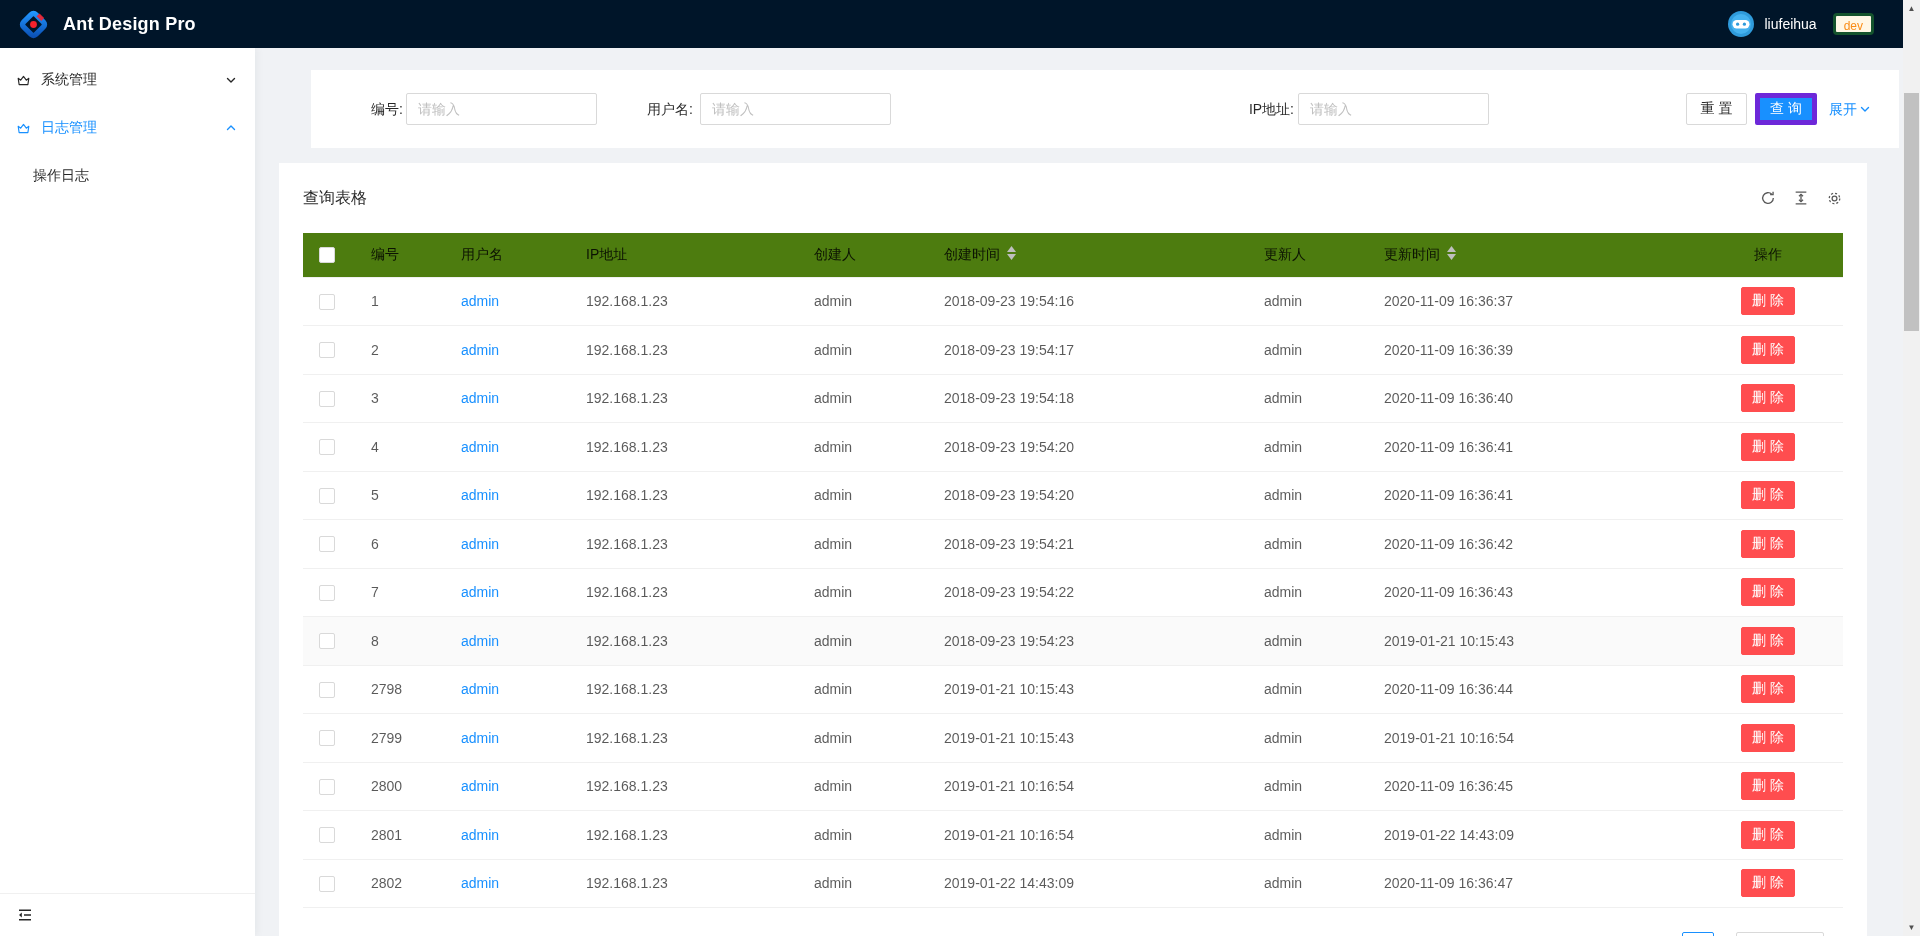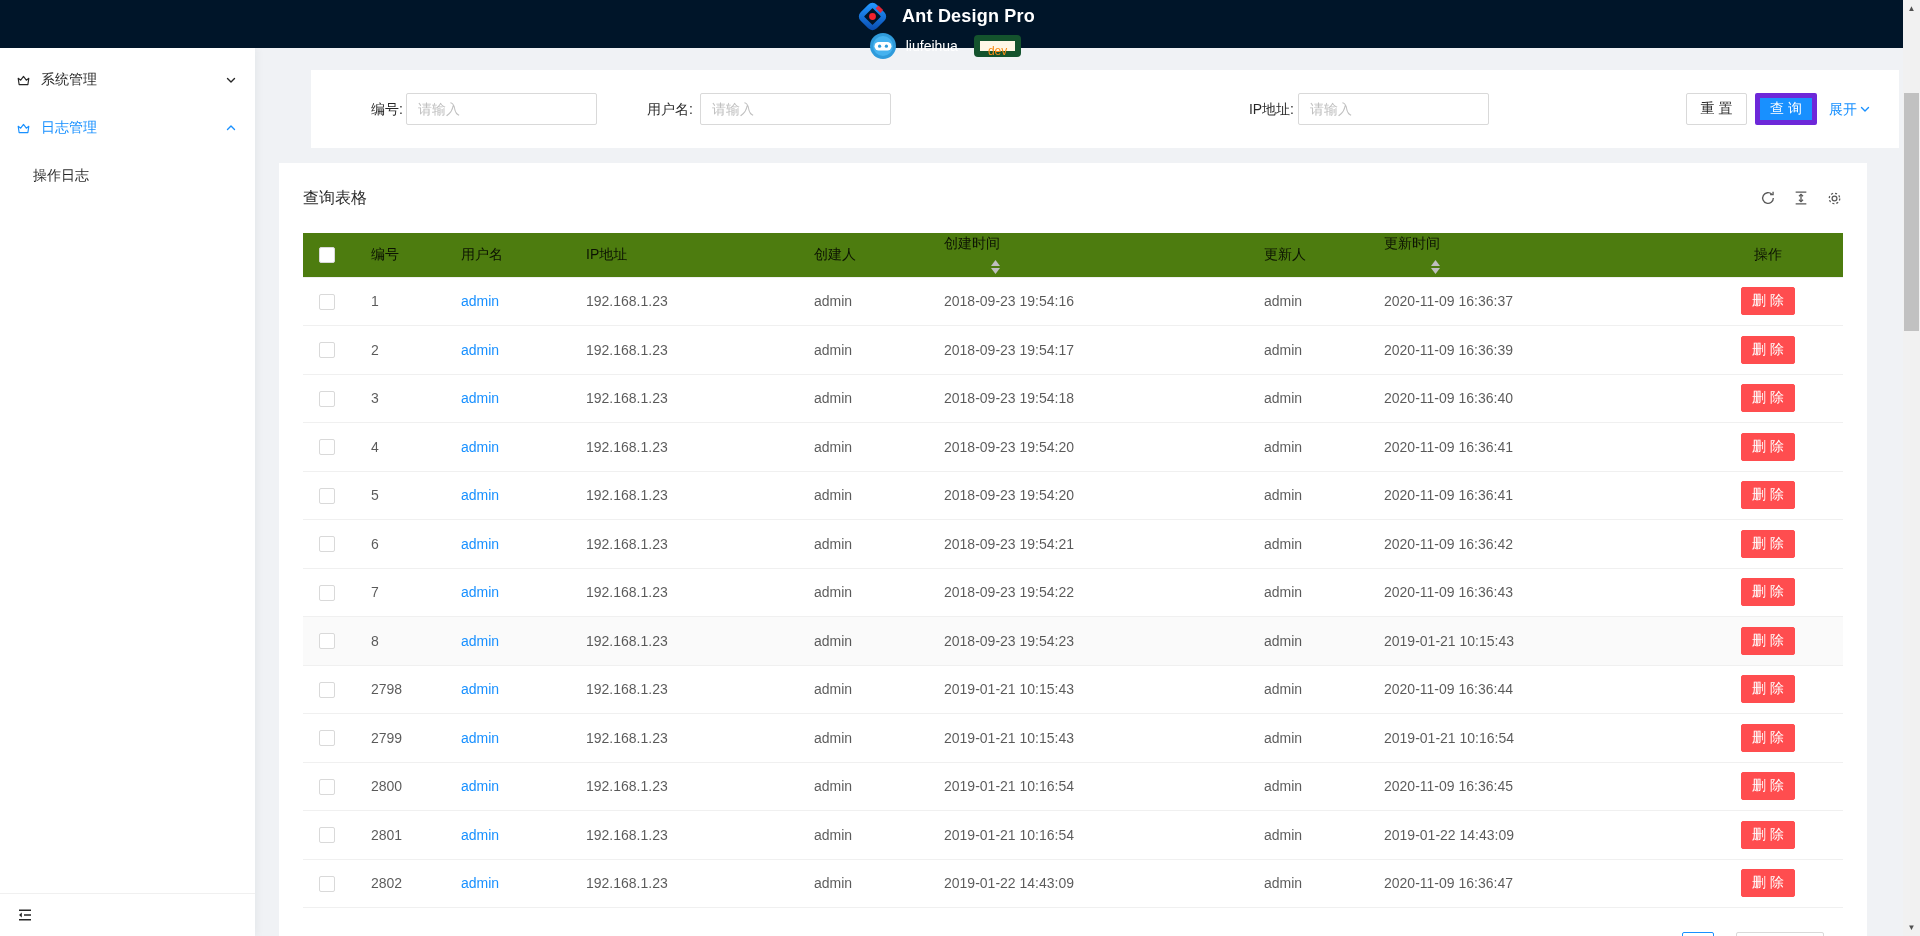--- a/index.html
+++ b/index.html
@@ -19,7 +19,6 @@
     background:#001529; z-index:30;
     display:flex; align-items:center; justify-content:space-between;
     padding:0 46px 0 17px;
-    flex-direction:column;
   }
   .logo-area{ display:flex; align-items:center; gap:13px; }
   .logo-title{ color:#fff; font-size:18px; font-weight:700; letter-spacing:.2px; }

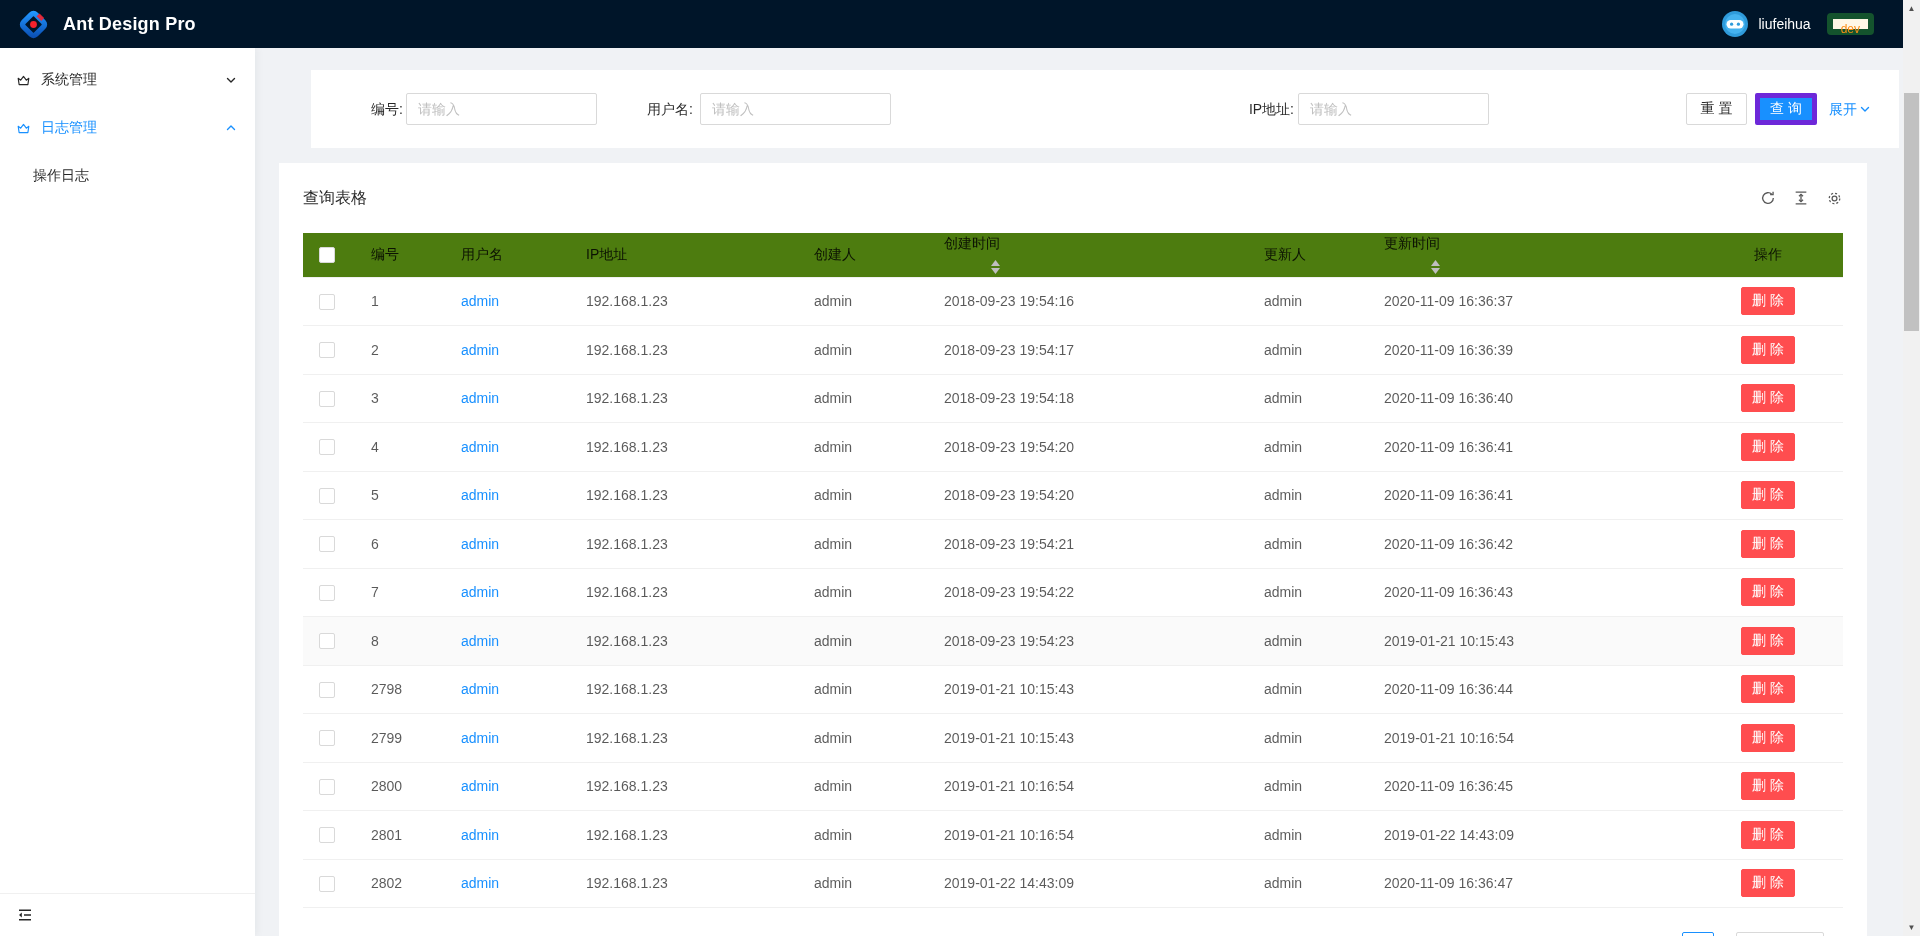--- a/index.html
+++ b/index.html
@@ -25,7 +25,7 @@
   .user-area{ display:flex; align-items:center; gap:10px; }
   .username{ color:#fff; }
   .env-tag{
-    background:#fff7e6; border:6px solid #14532d; color:#fa8c16;
+    background:#fff7e6; border:3px solid #14532d; color:#fa8c16;
     font-size:12px; height:22px; line-height:20px; padding:0 8px;
     border-radius:4px; margin-left:6px;
   }

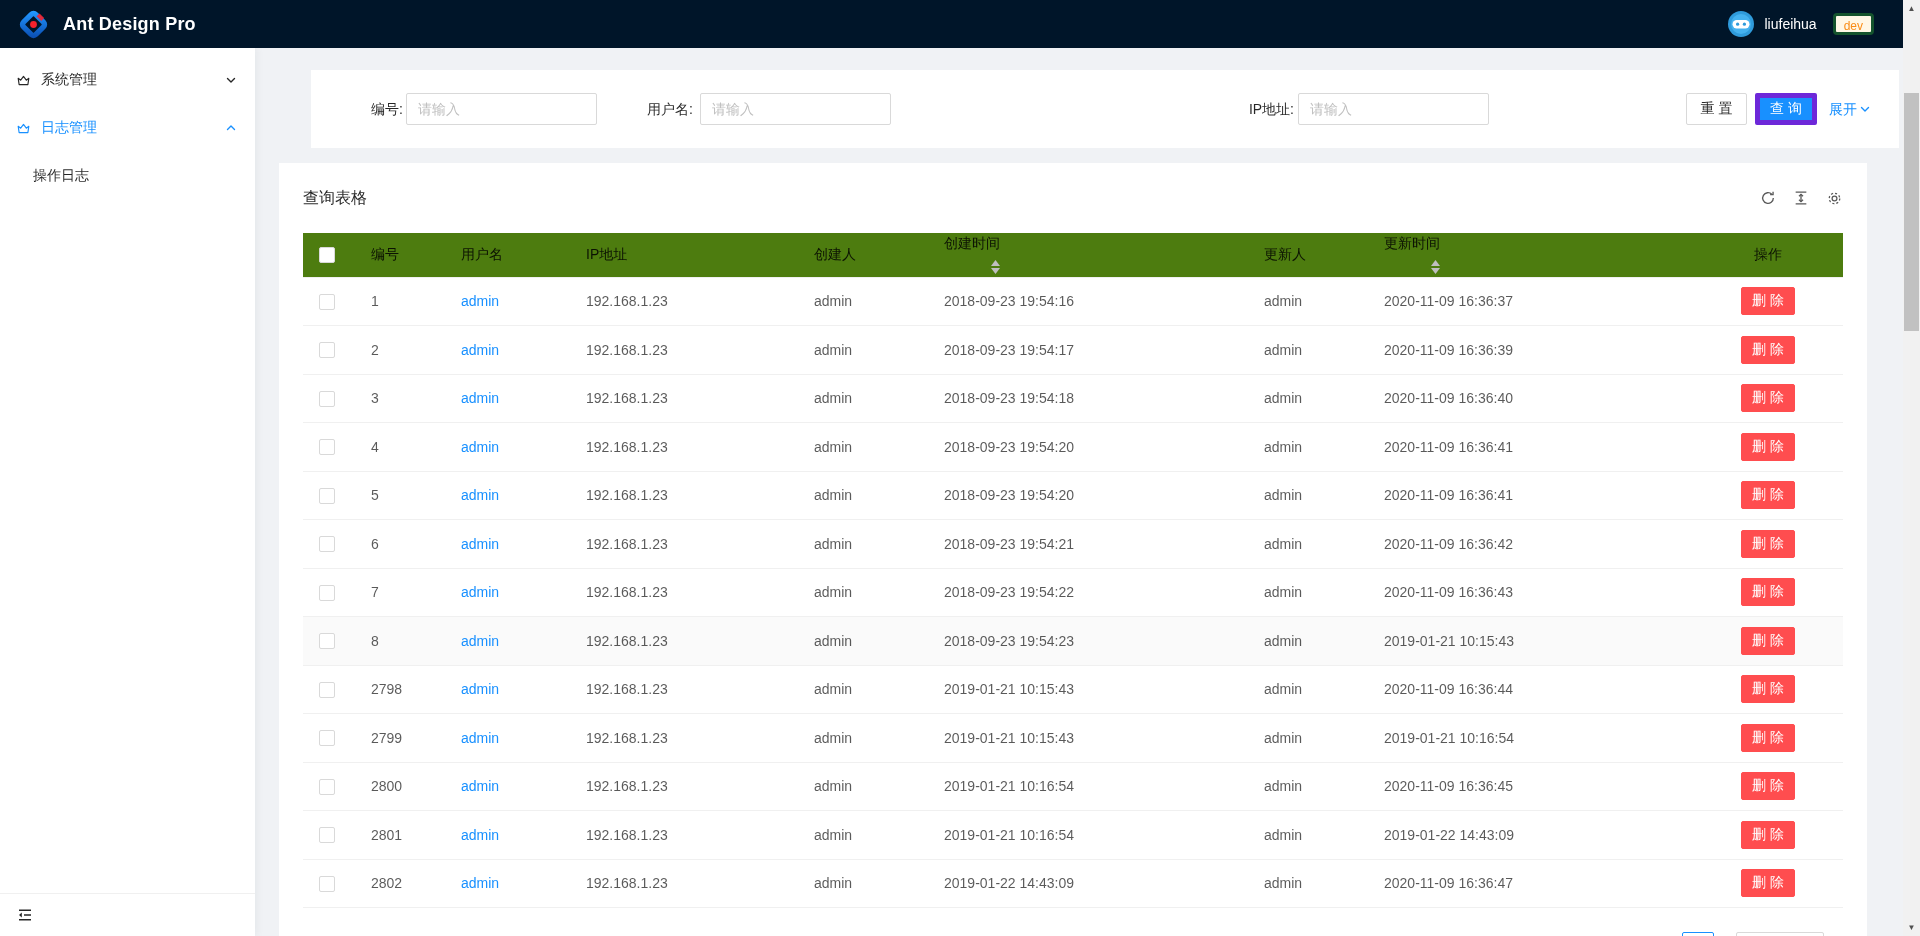--- a/index.html
+++ b/index.html
@@ -115,7 +115,7 @@
   }
   tr.hovered td{ background:#fafafa; }
   th.center, td.center{ text-align:center; }
-  .th-sort{ display:inline-flex; align-items:flex-end; gap:7px; cursor:pointer;flex-direction:column; }
+  .th-sort{ display:inline-flex; align-items:flex-start; gap:7px; cursor:pointer; }
   .checkbox{
     display:inline-block; width:16px; height:16px; background:#fff;
     border:1px solid #d9d9d9; border-radius:2px; vertical-align:middle;

